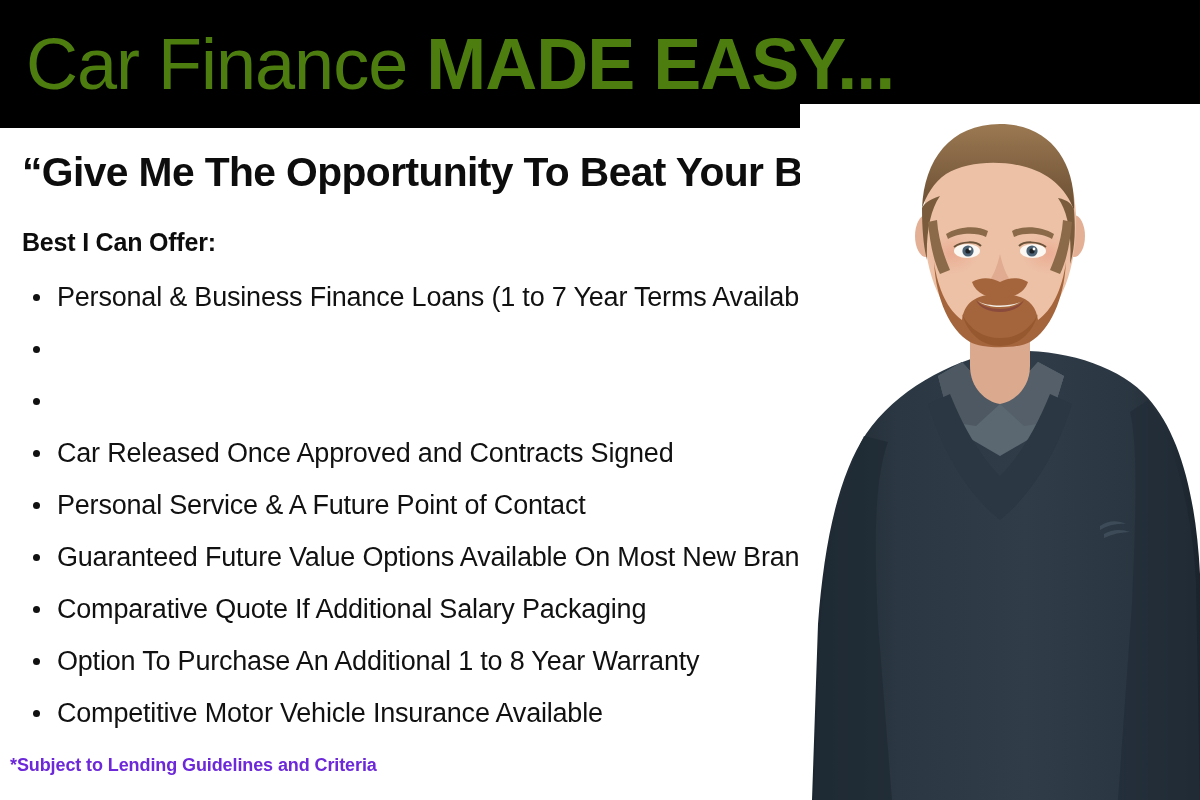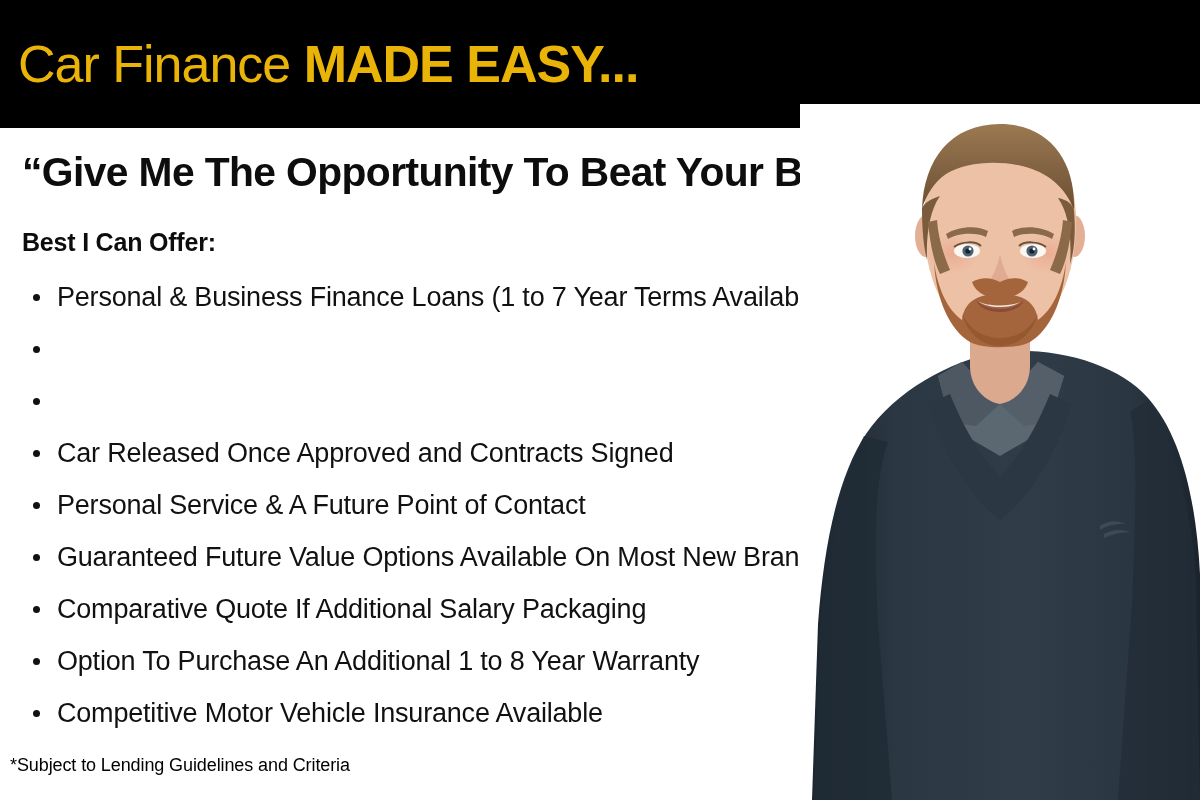--- a/index.html
+++ b/index.html
@@ -30,12 +30,12 @@
   }
   .header-title {
     position: absolute;
-    left: 18px;
+    left: 26px;
     top: 50%;
     transform: translateY(-50%);
     white-space: nowrap;
-    color: #eab308;
-    font-size: 52px;
+    color: #4d7c0f;
+    font-size: 72px;
     line-height: 1;
     letter-spacing: -1px;
   }

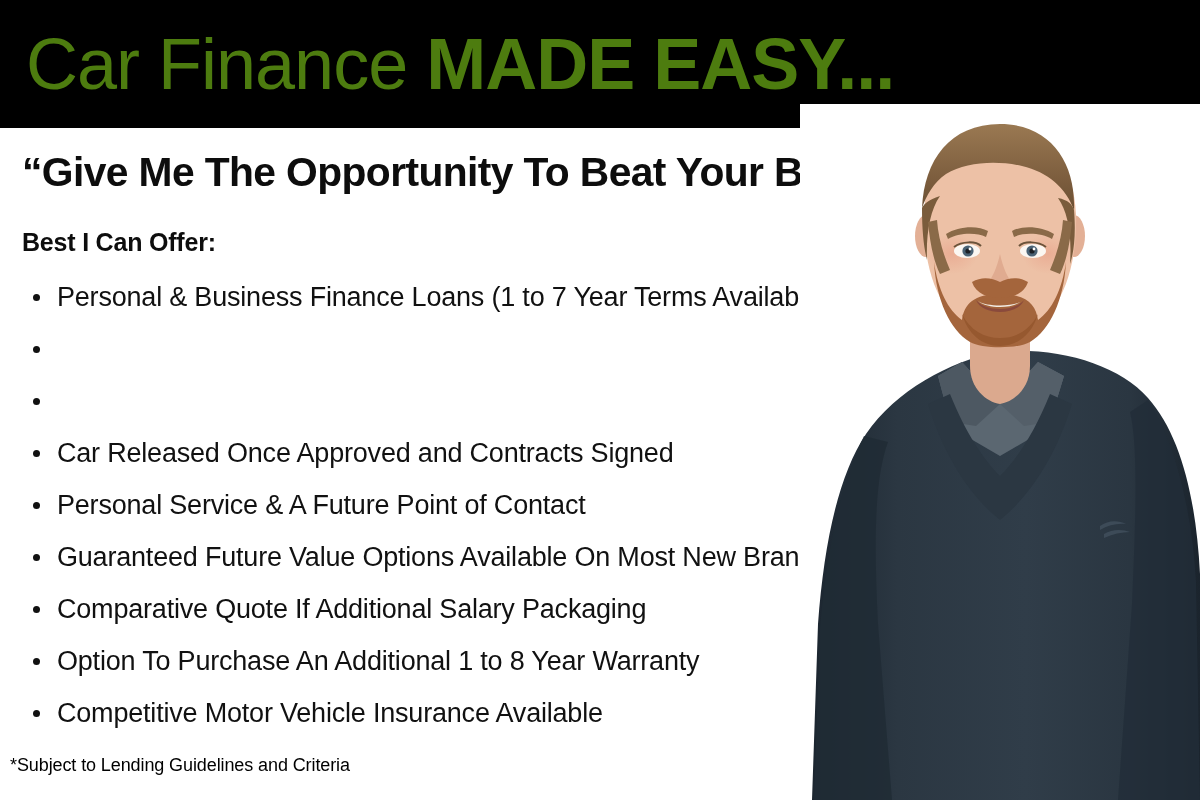--- a/index.html
+++ b/index.html
@@ -117,9 +117,9 @@
     position: absolute;
     left: 10px;
     top: 627px;
-    color: #000000;
+    color: #6d28d9;
     font-size: 18px;
-    font-weight: 400;
+    font-weight: 700;
     letter-spacing: -0.1px;
     white-space: nowrap;
   }

